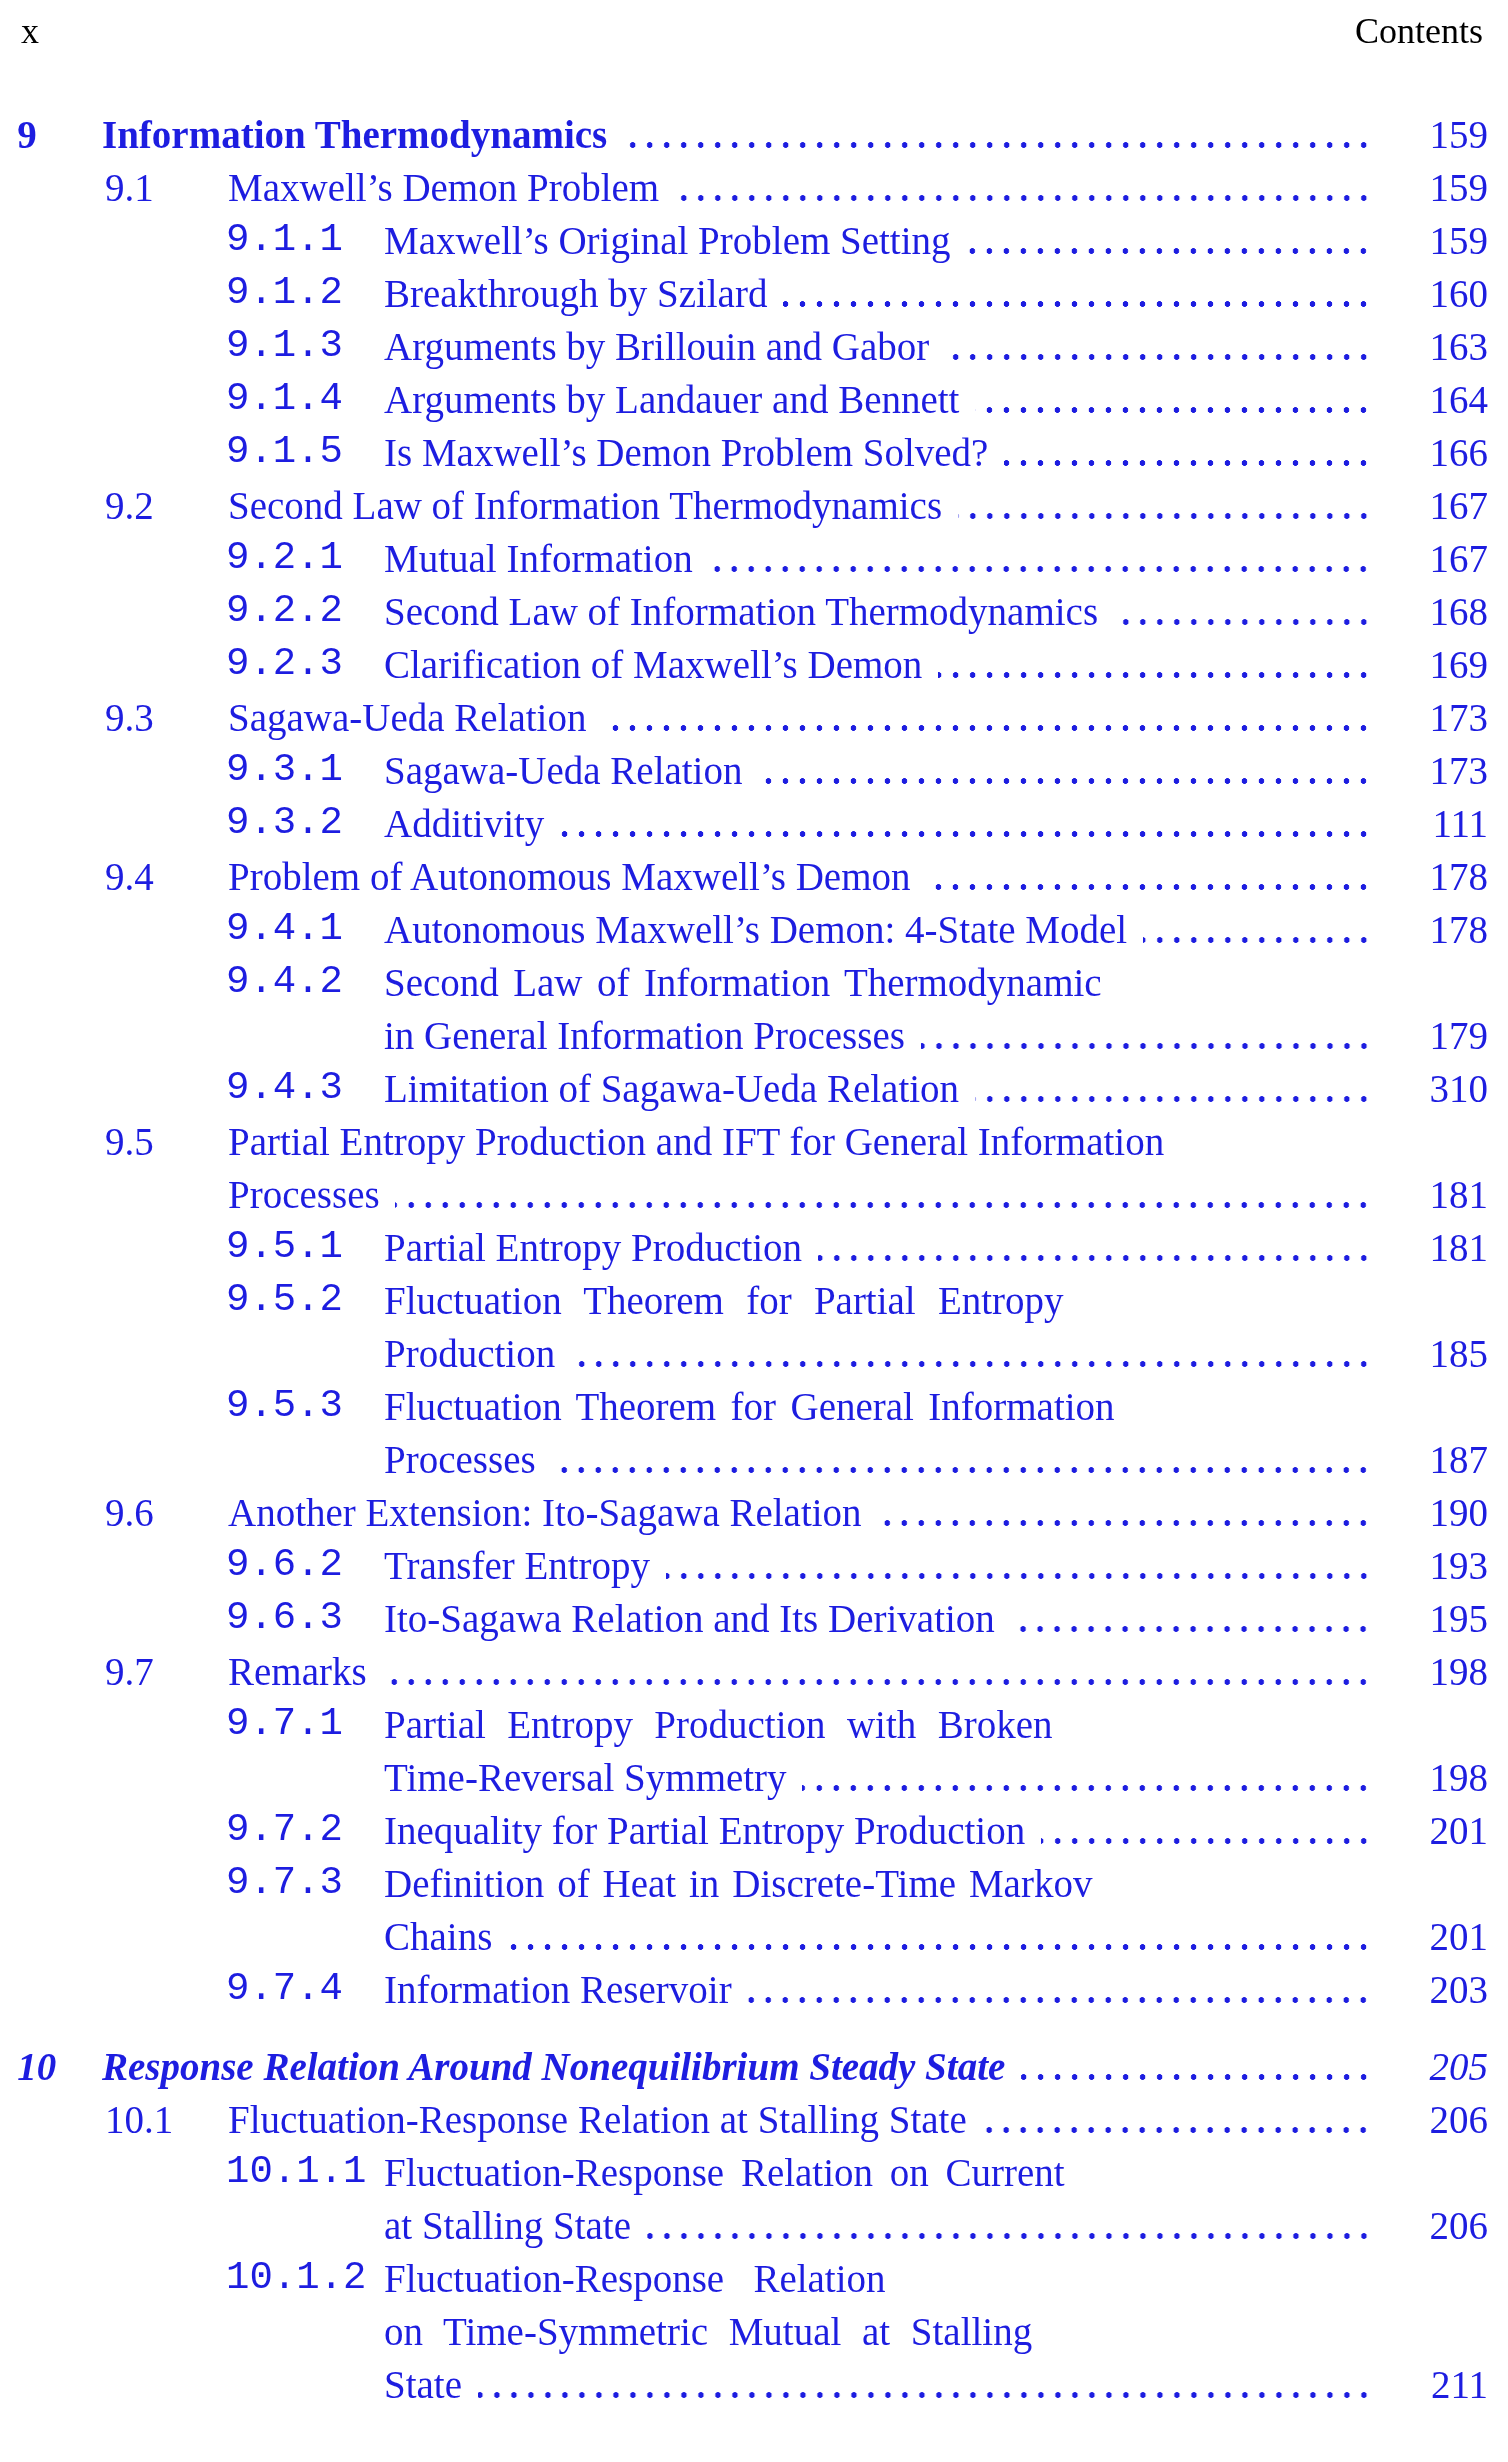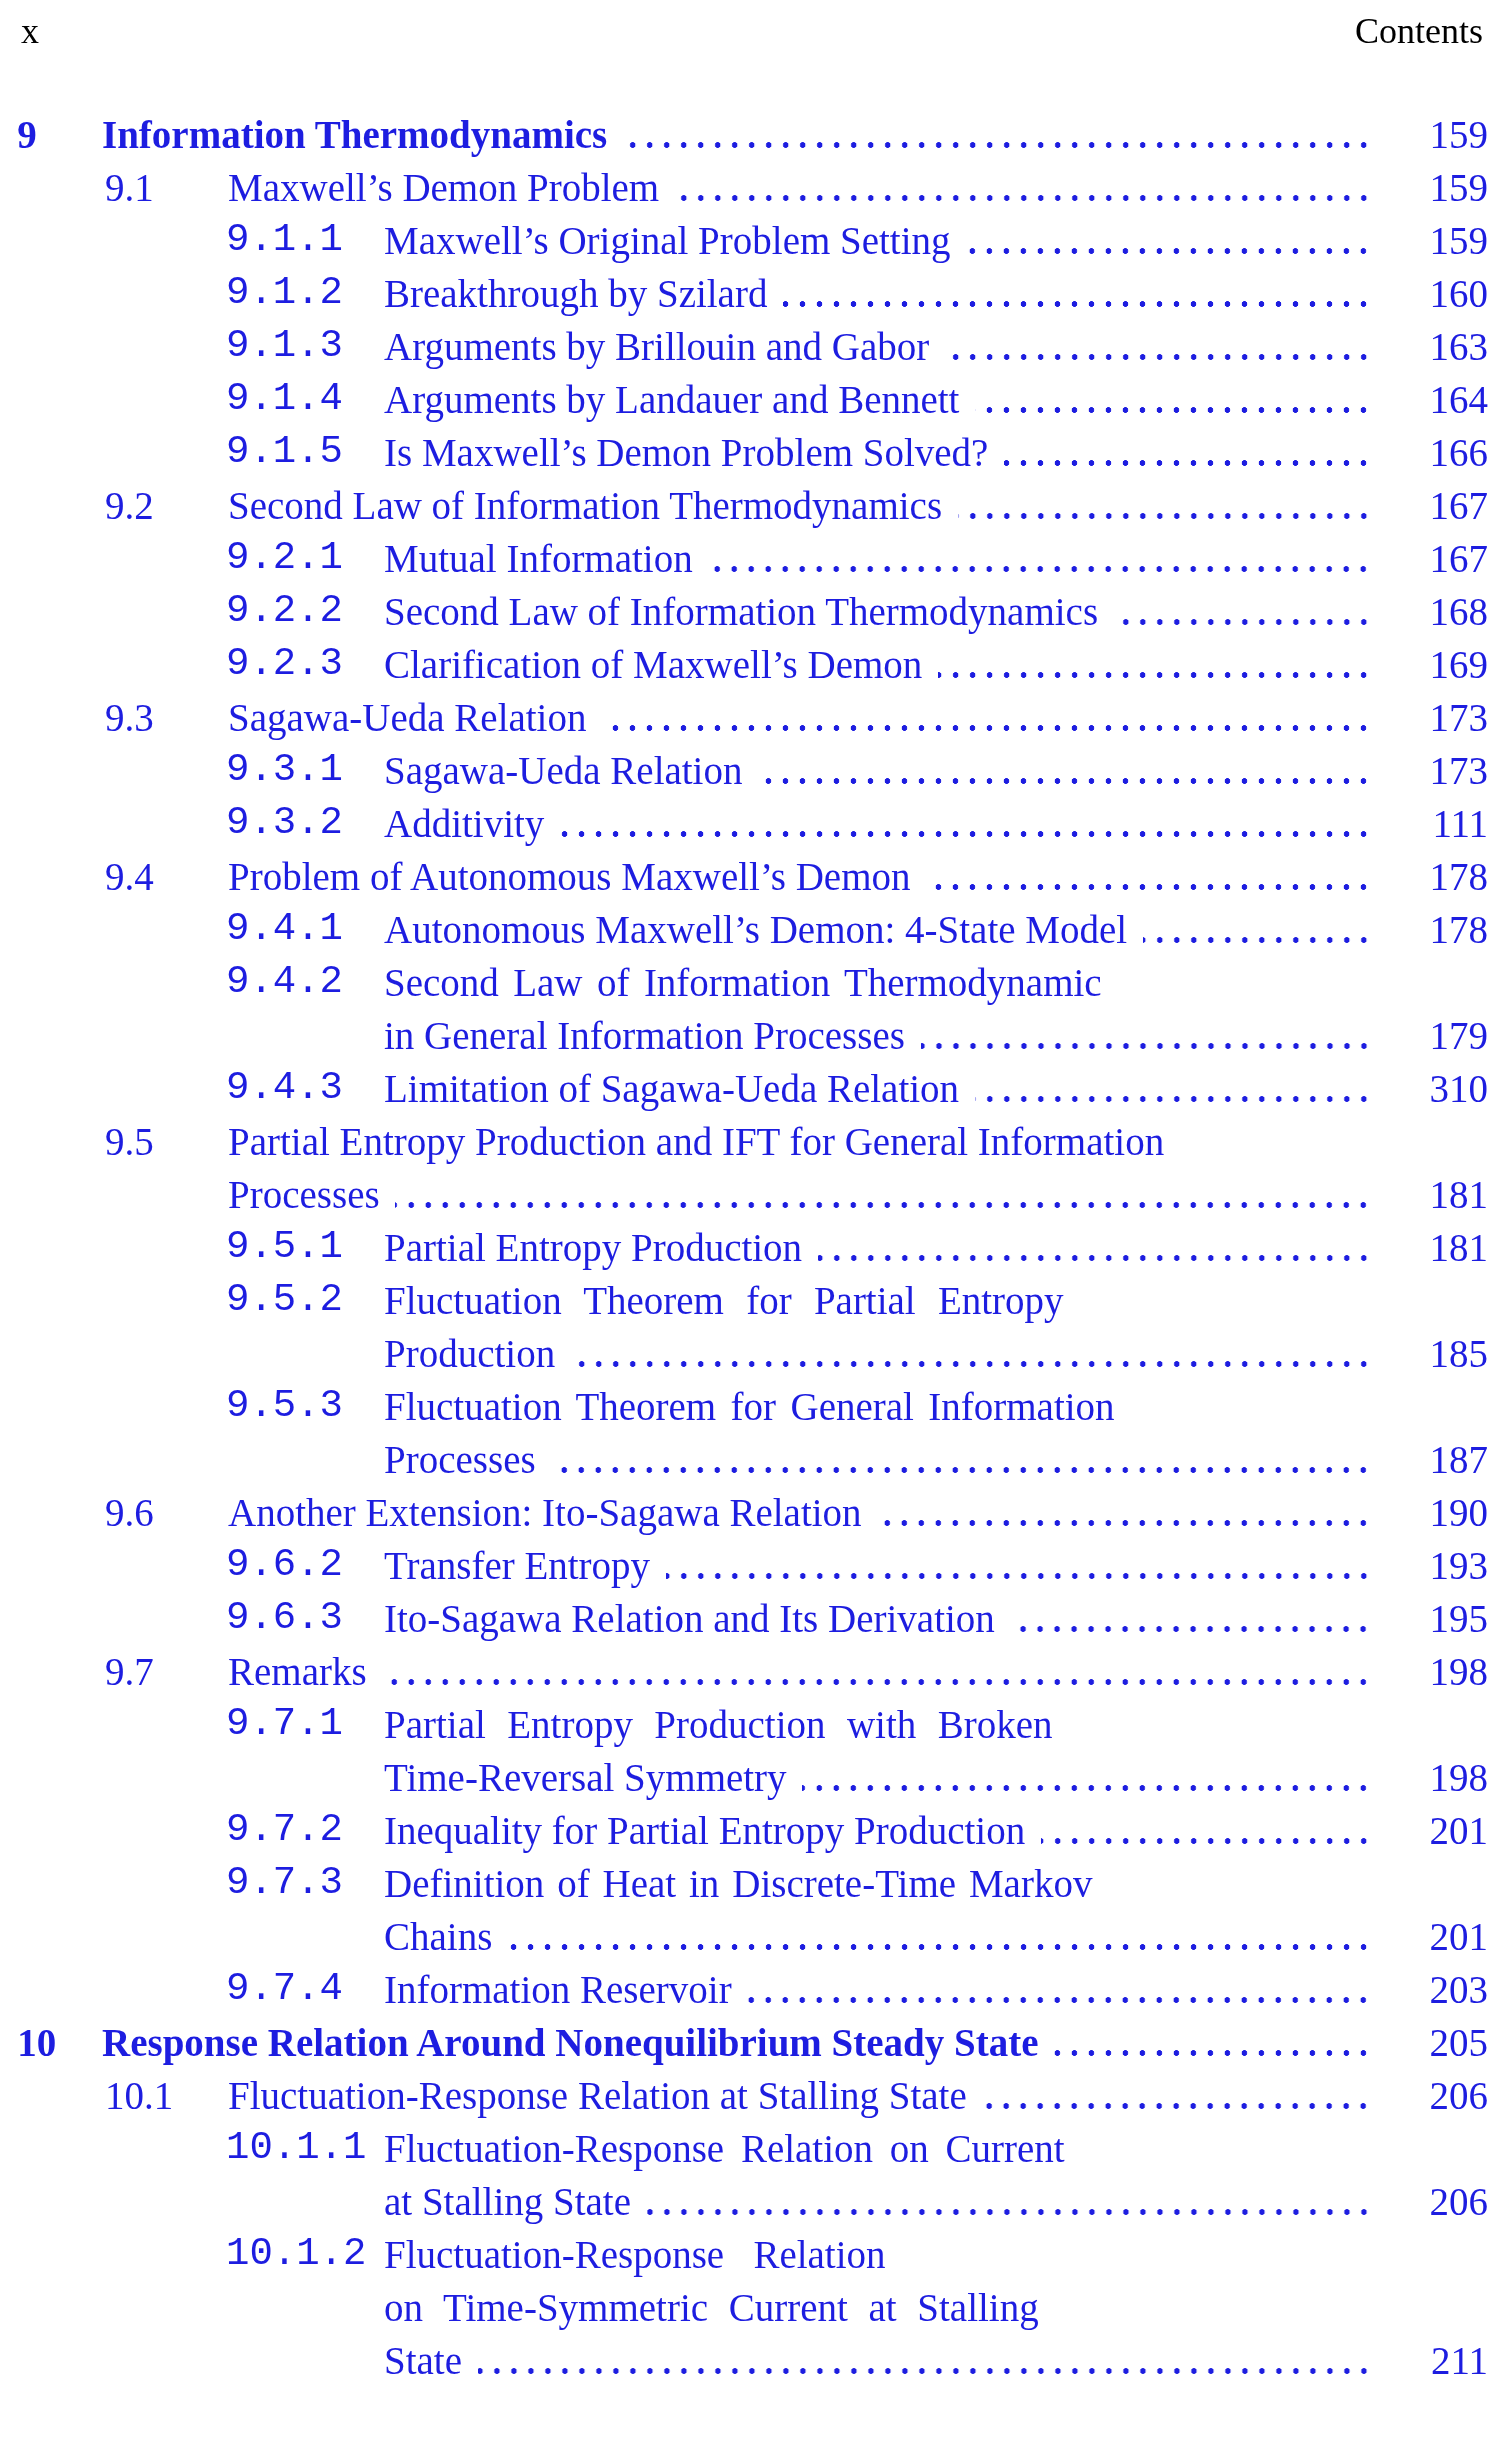--- a/index.html
+++ b/index.html
@@ -41,7 +41,7 @@
   .l3 .line{padding-left:384px;}
   .l3 .num{left:226px;font-family:Liberation Mono, monospace;}
   .bold .num,.bold .title{font-weight:bold;}
-  .chapter-gap{}
+  .chapter-gap{margin-top:24px;font-style:italic;}
   .title{flex:0 0 auto;}
   .leader{
     flex:1 1 auto;

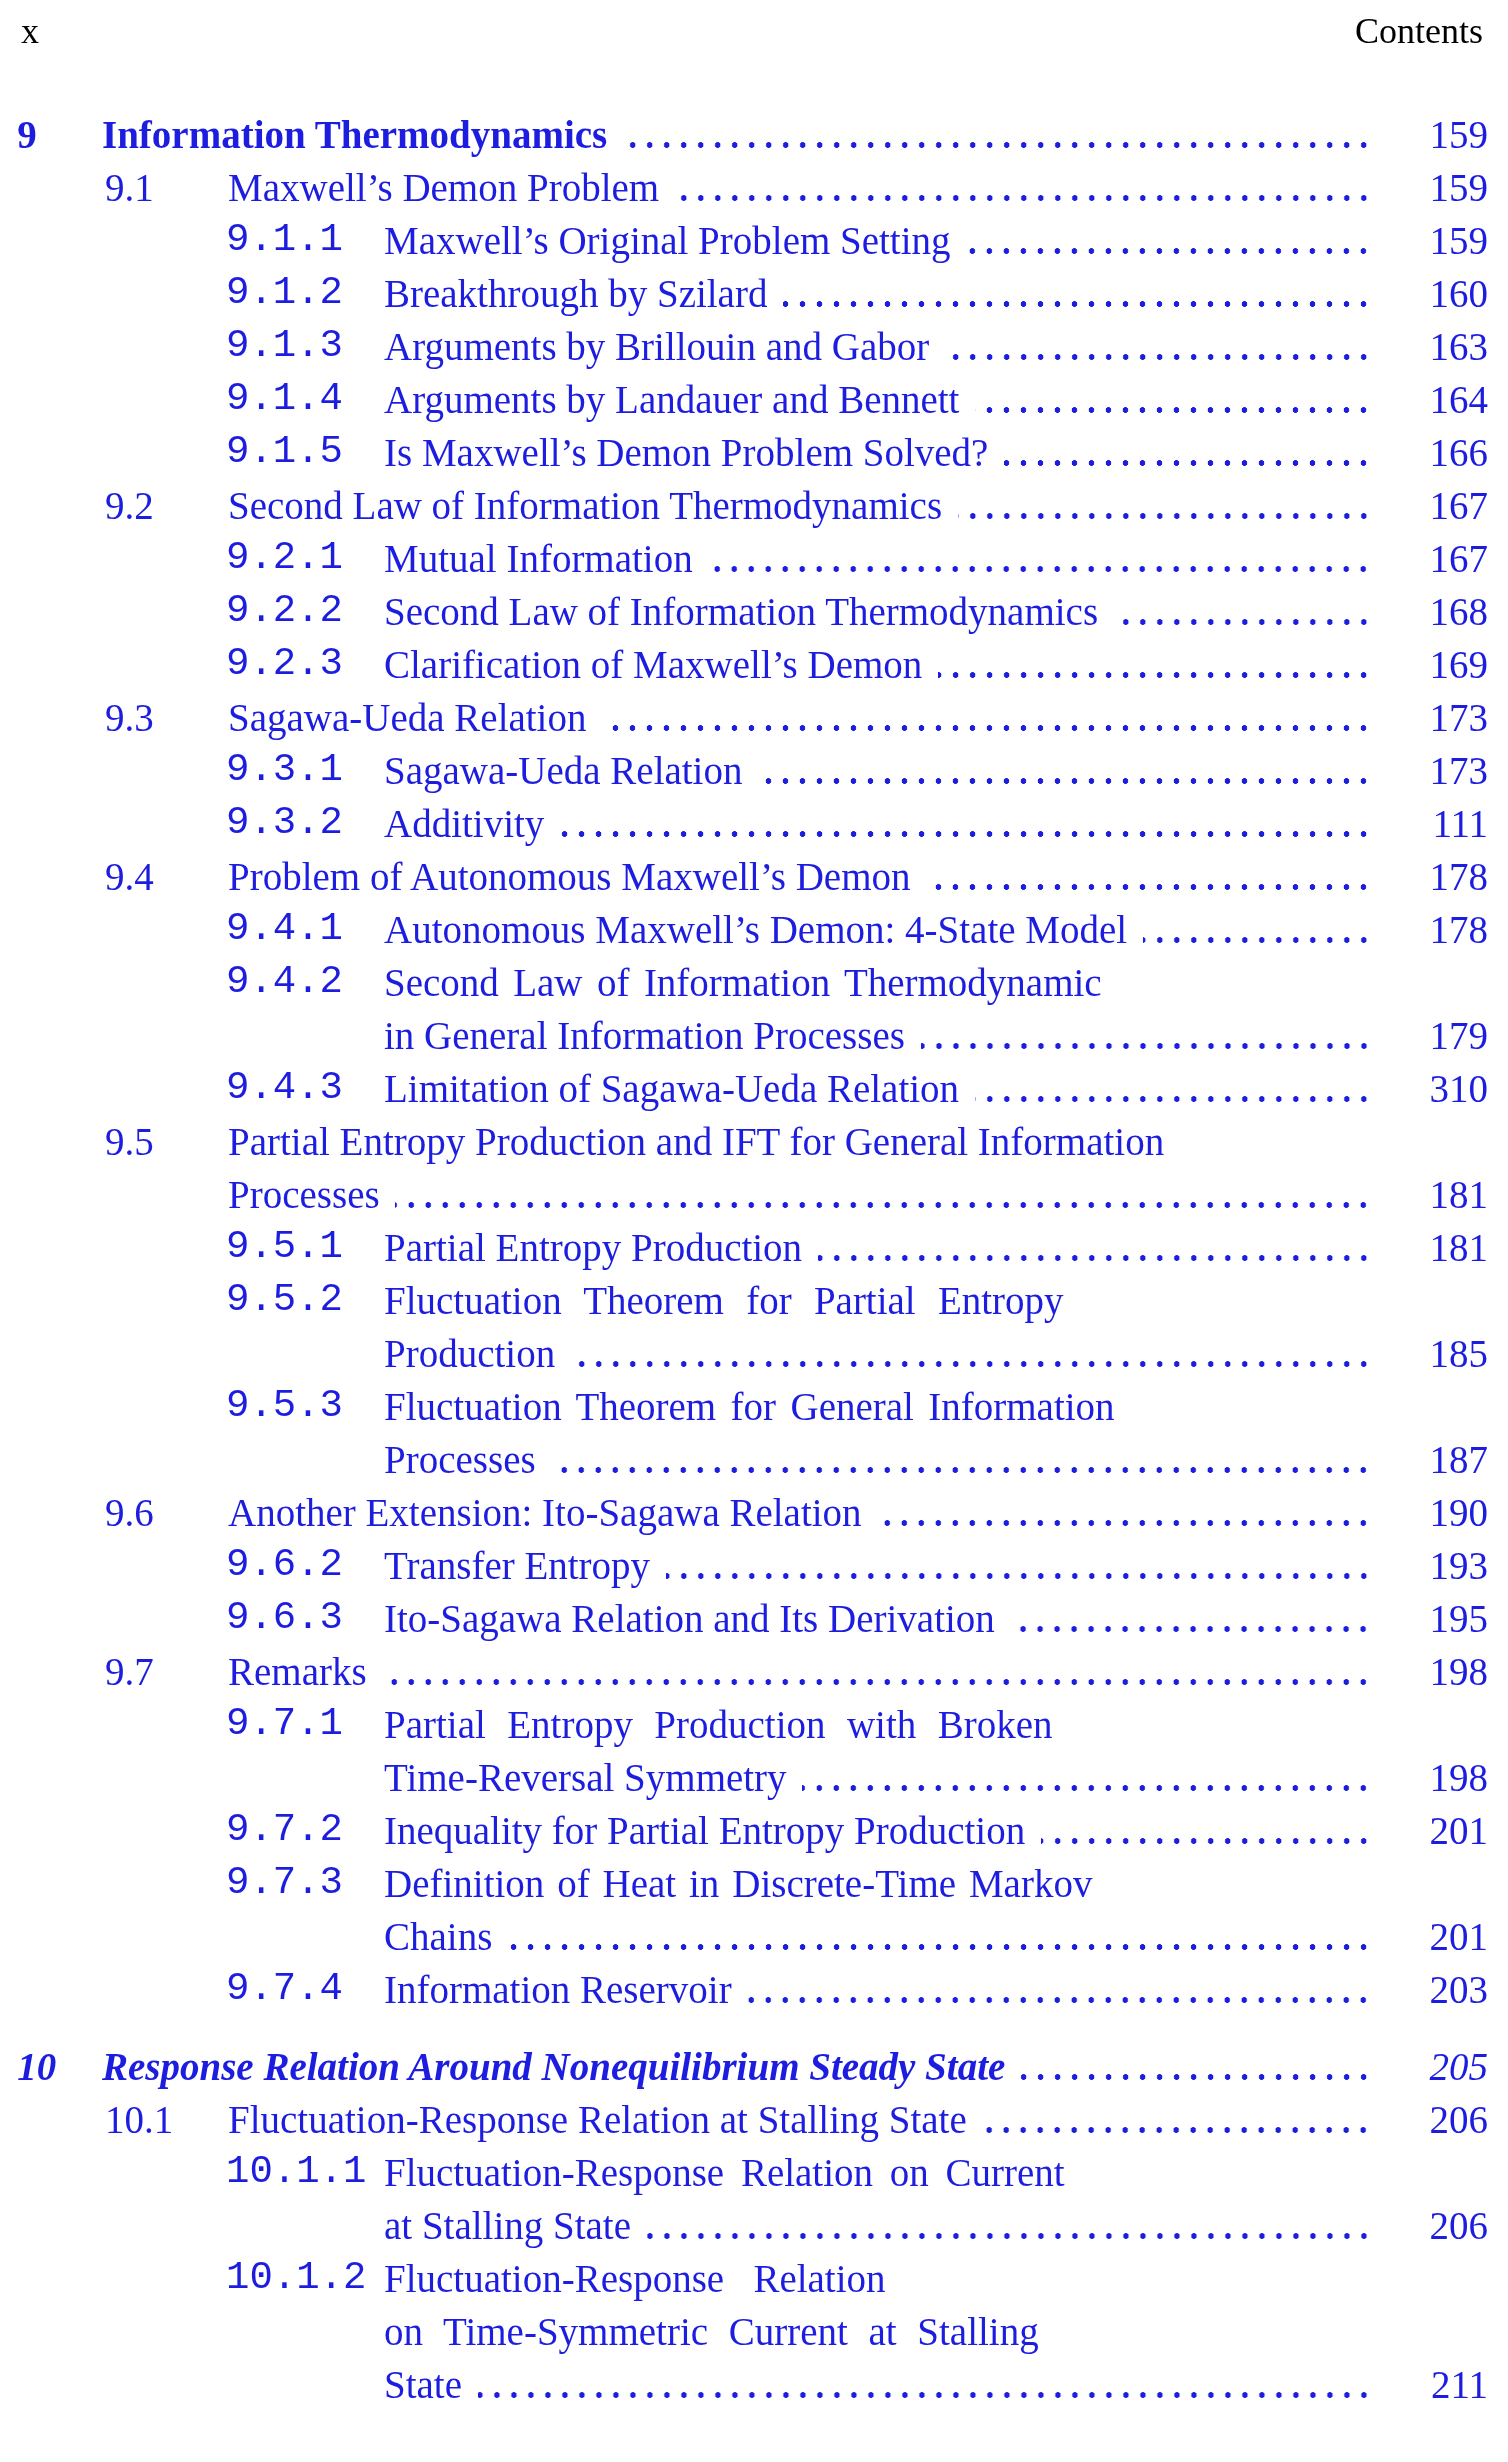--- a/index.html
+++ b/index.html
@@ -359,7 +359,7 @@
         <span class="title" style="word-spacing: 0.5em;">Fluctuation-Response Relation</span>
       </div>
       <div class="line">
-        <span class="title" style="word-spacing: 0.28em;">on Time-Symmetric Current at Stalling</span>
+        <span class="title" style="word-spacing: 0.28em;">on Time-Symmetric Mutual at Stalling</span>
       </div>
       <div class="line">
         <span class="title">State</span>

